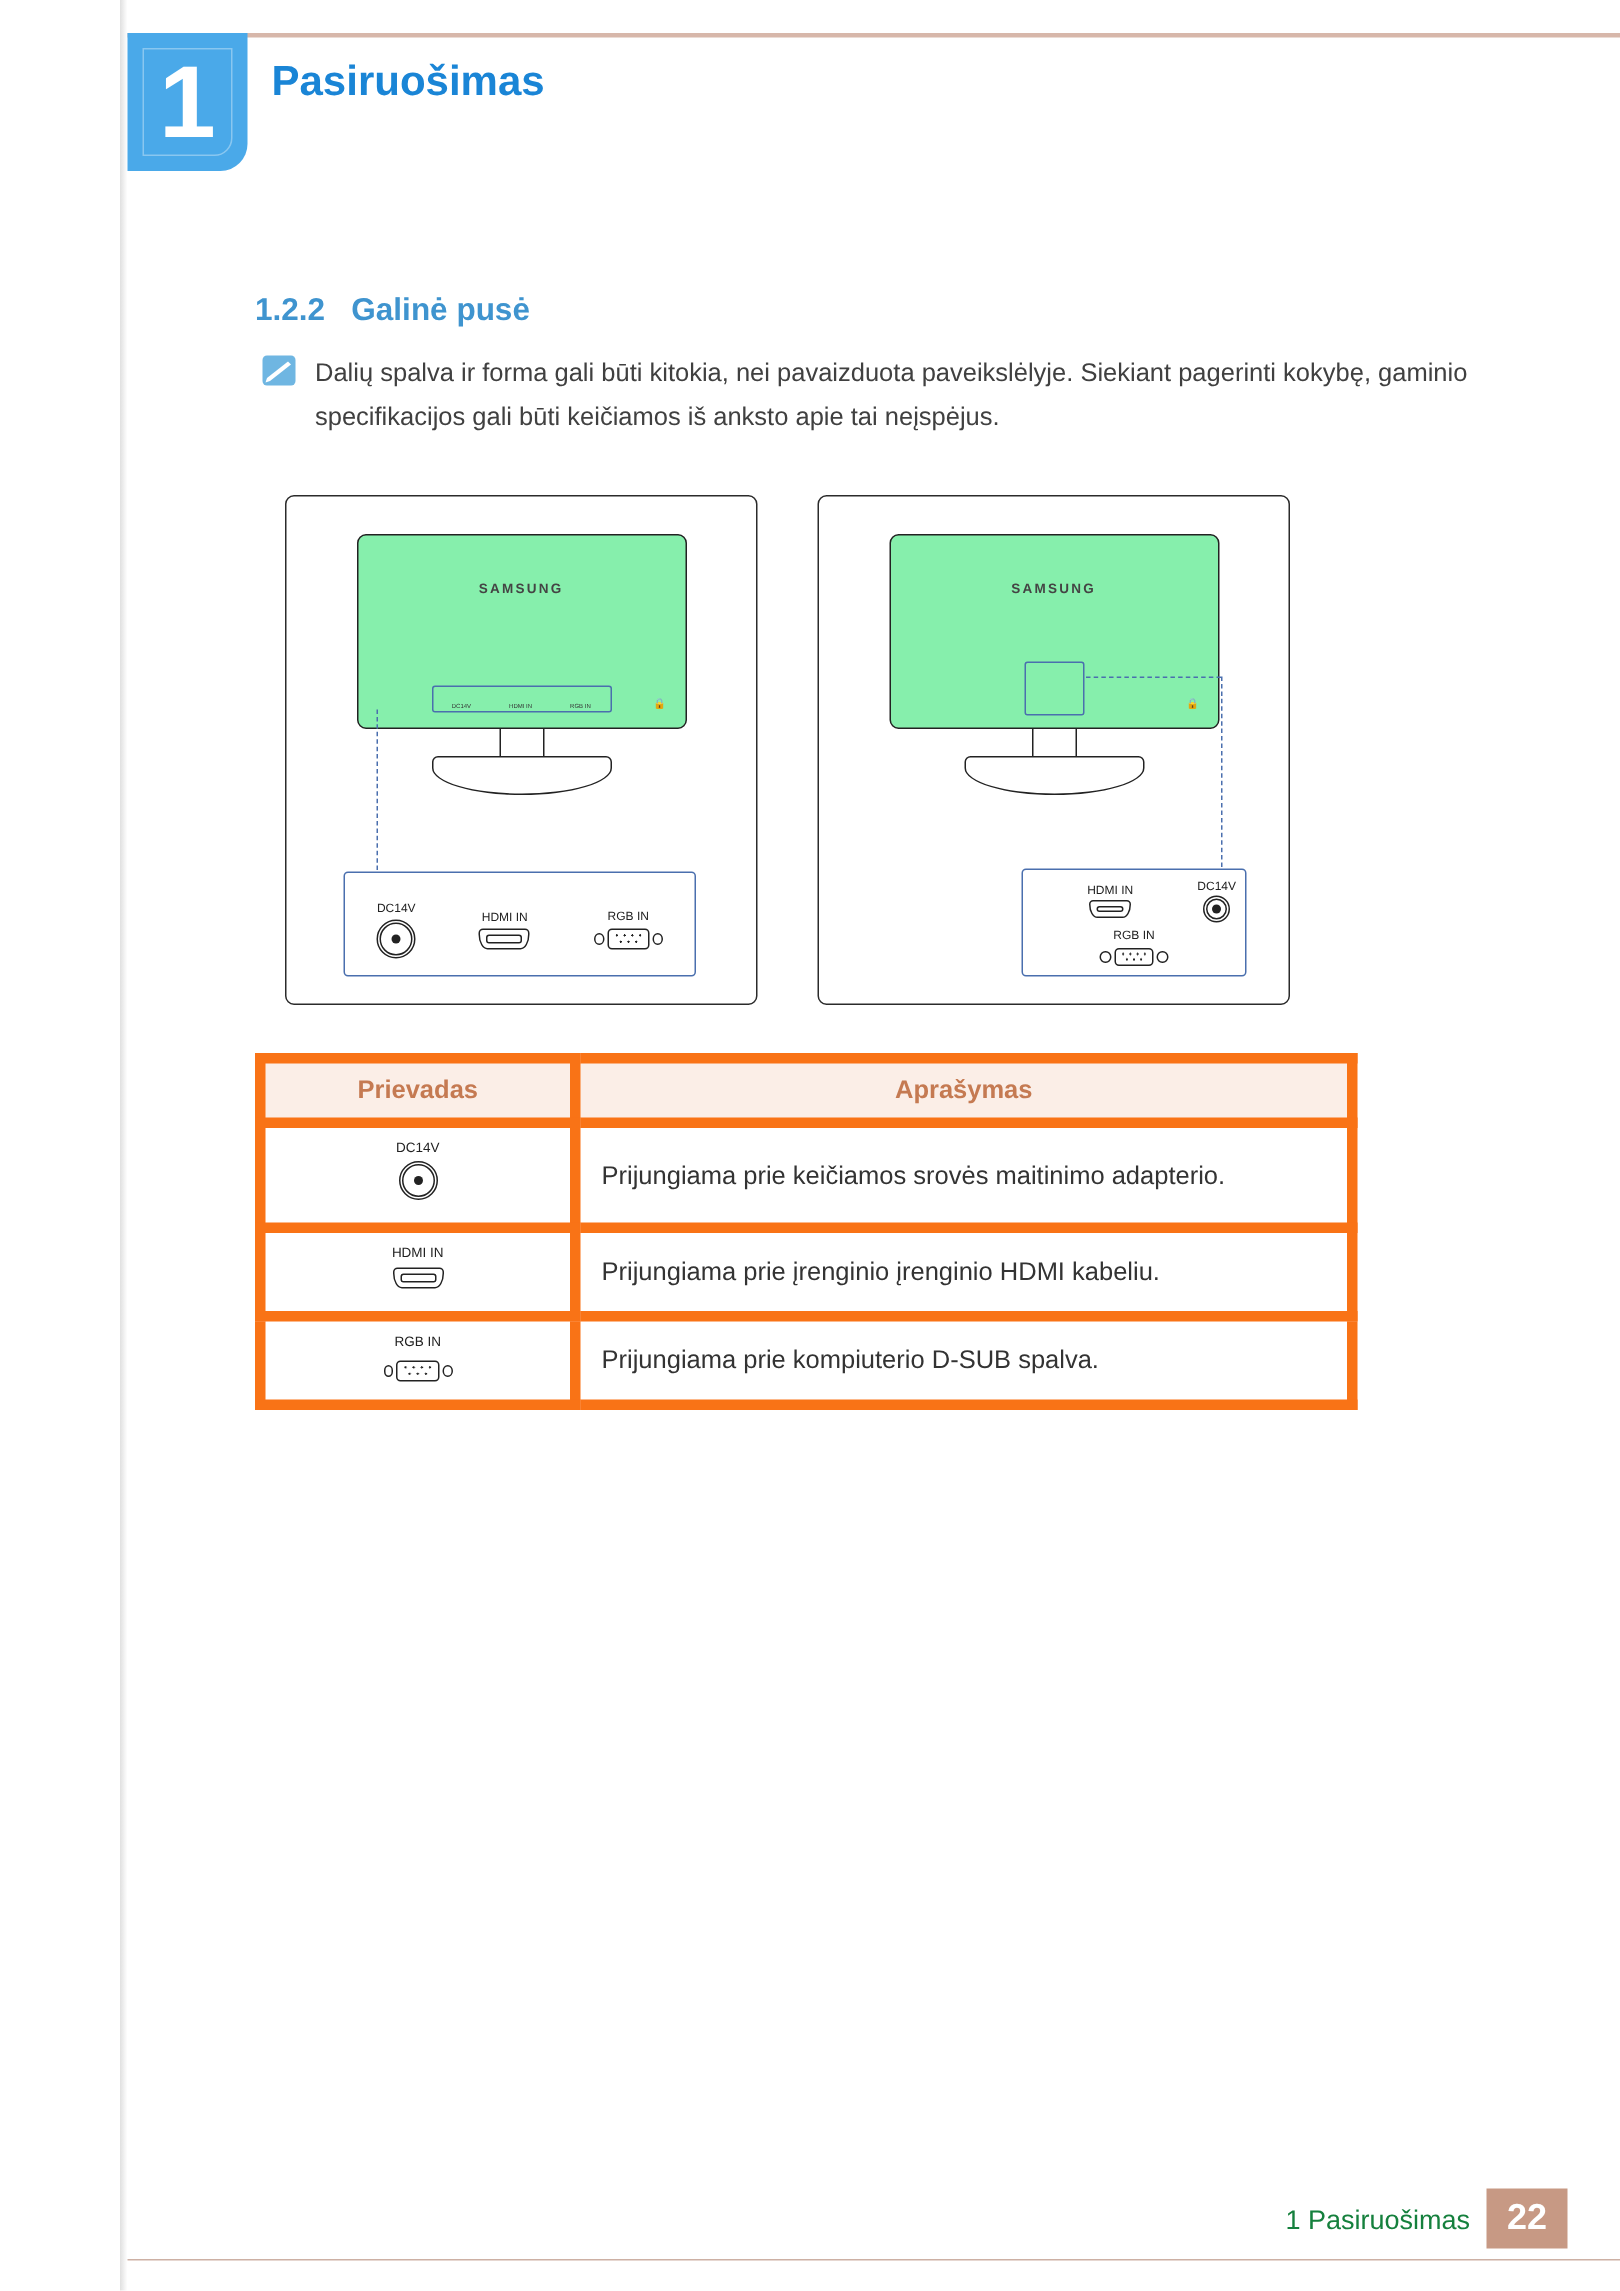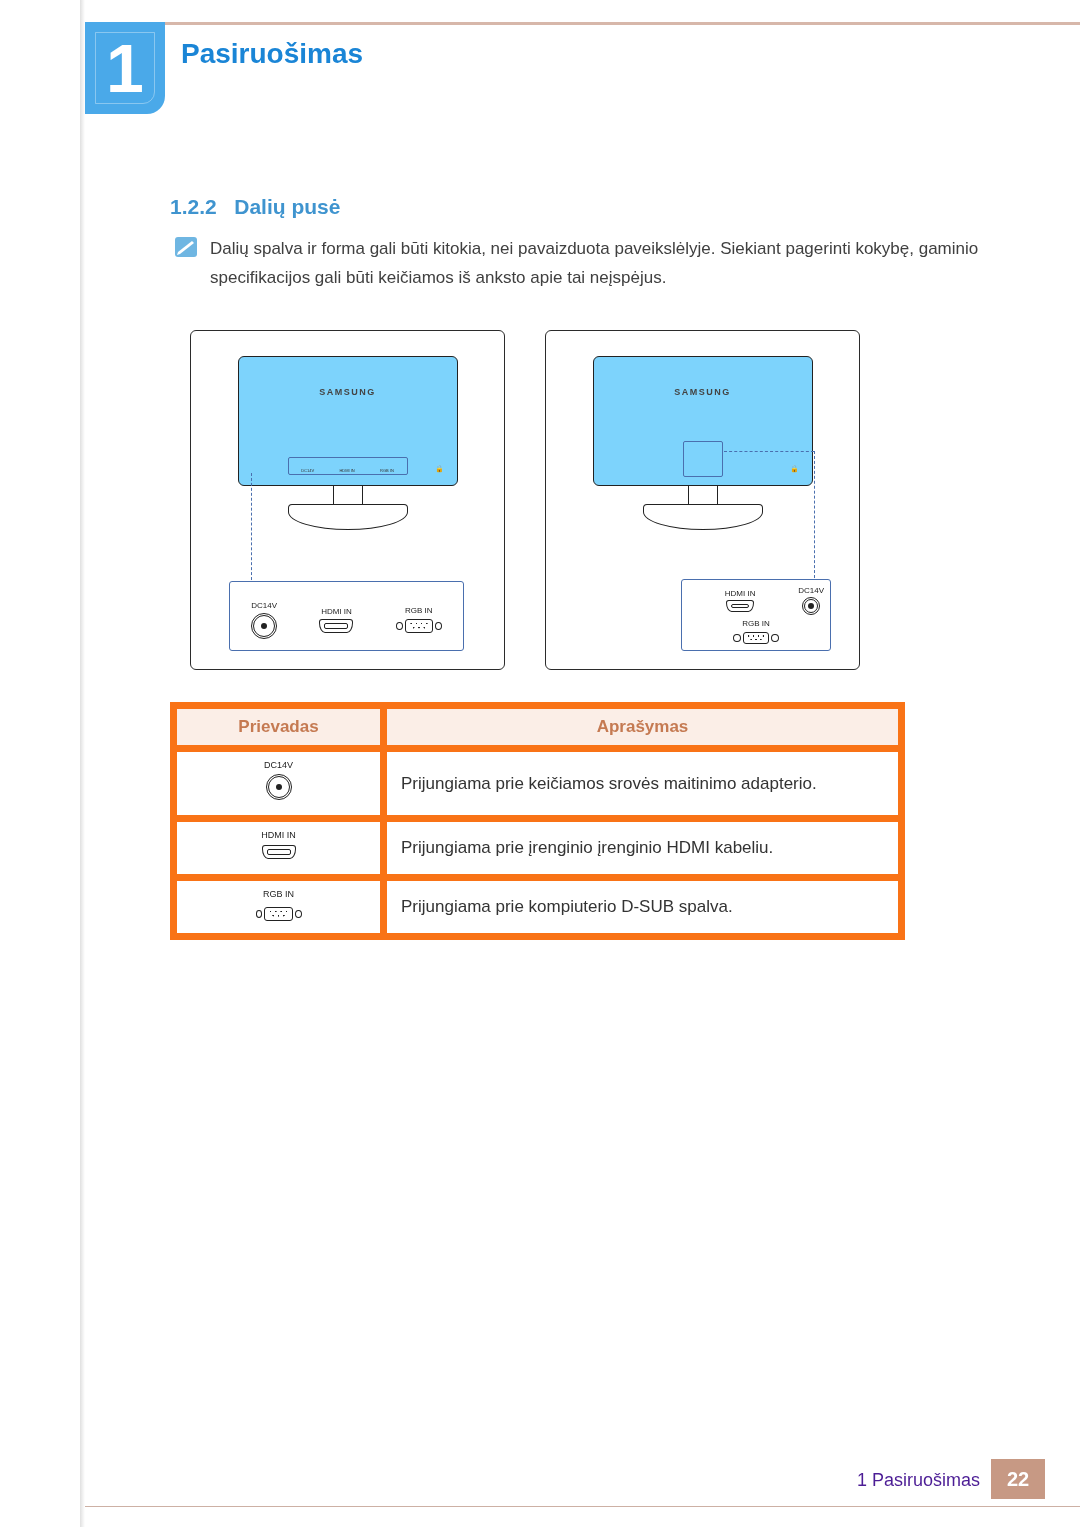--- a/index.html
+++ b/index.html
@@ -301,7 +301,7 @@
 
 <div class="section-heading">
   <span>1.2.2</span>&nbsp;&nbsp;
-  <span>Dalių pusė</span>
+  <span>Galinė pusė</span>
 </div>
 
 <div class="note-icon">

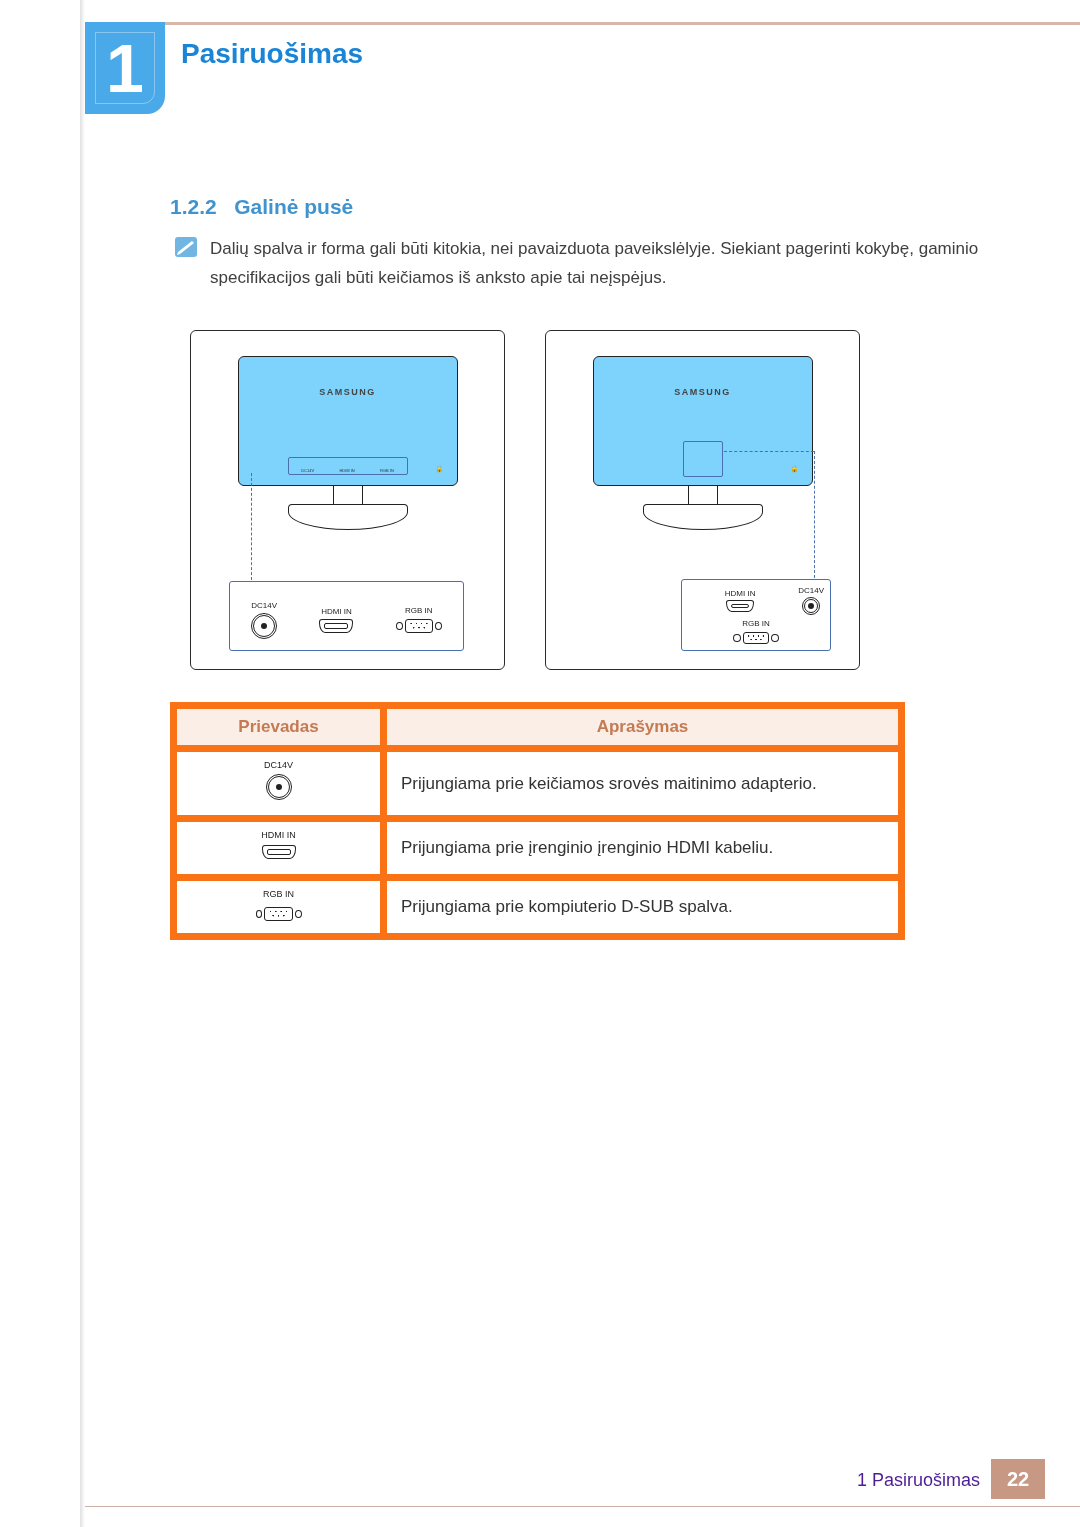--- a/index.html
+++ b/index.html
@@ -122,7 +122,7 @@
     border: 1.5px solid #222;
     border-radius: 6px;
     position: relative;
-    background: #7dd3fc;
+    background: #86efac;
   }
   .mon-brand {
     position: absolute;

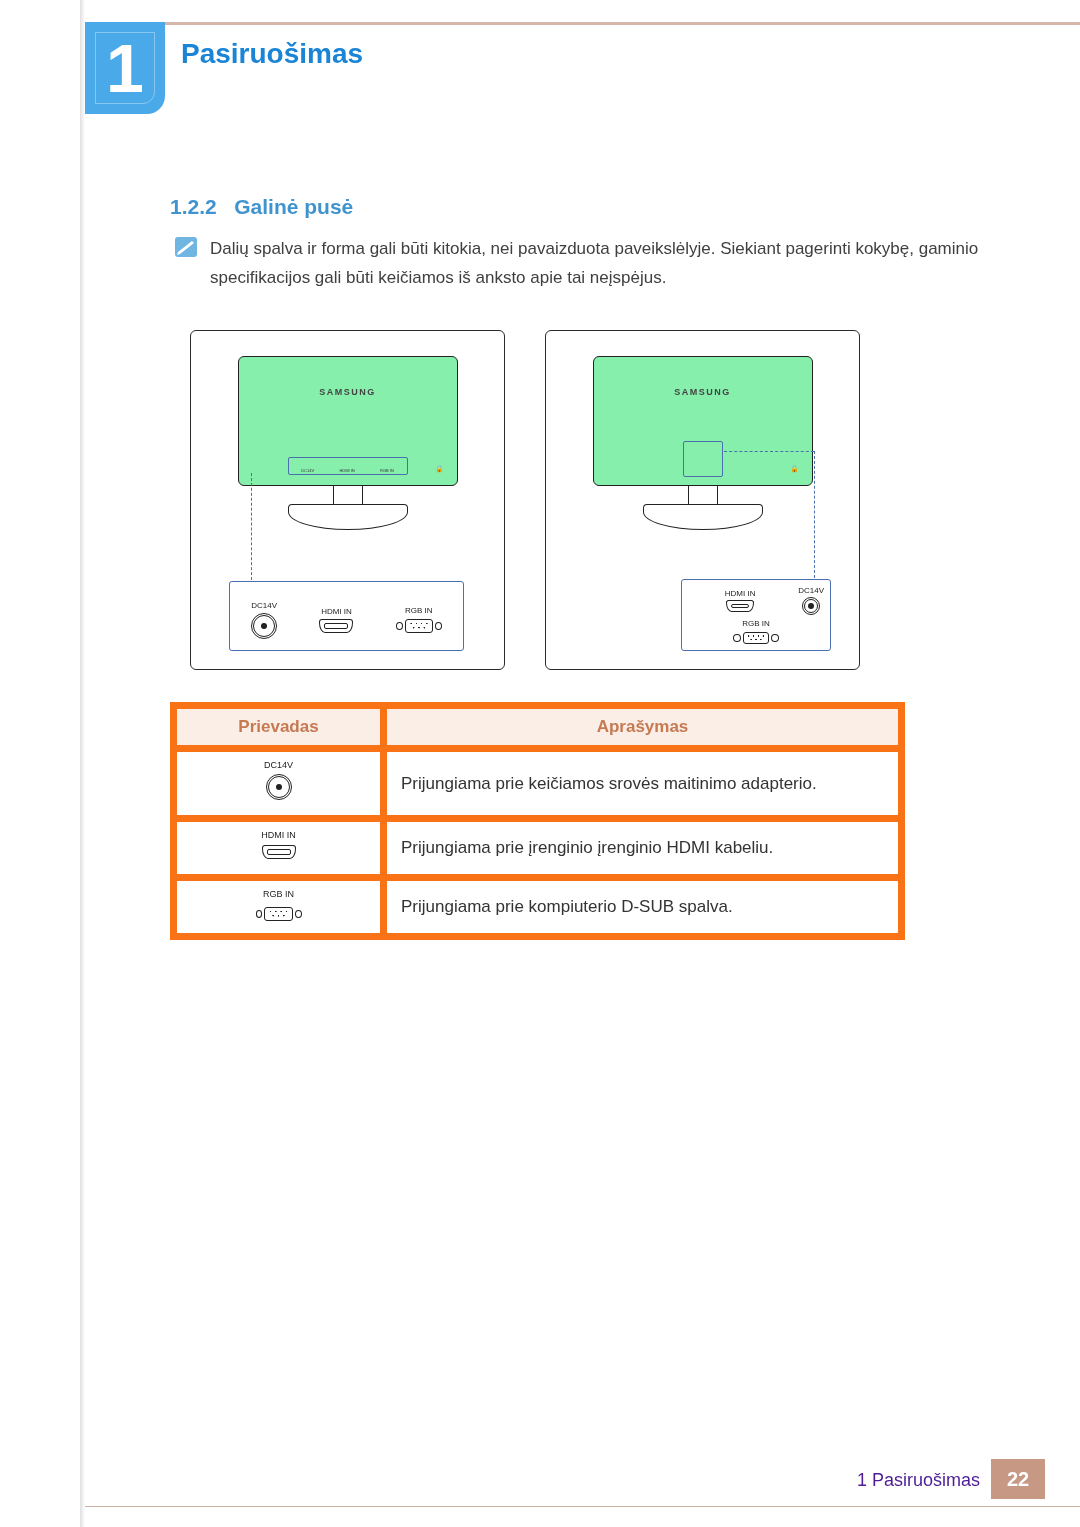--- a/index.html
+++ b/index.html
@@ -63,7 +63,7 @@
   .footer-caption {
     position: absolute;
     right: 100px; bottom: 36px;
-    color: #4c1d95;
+    color: #15803d;
     font-size: 18px;
     text-align: center;
   }

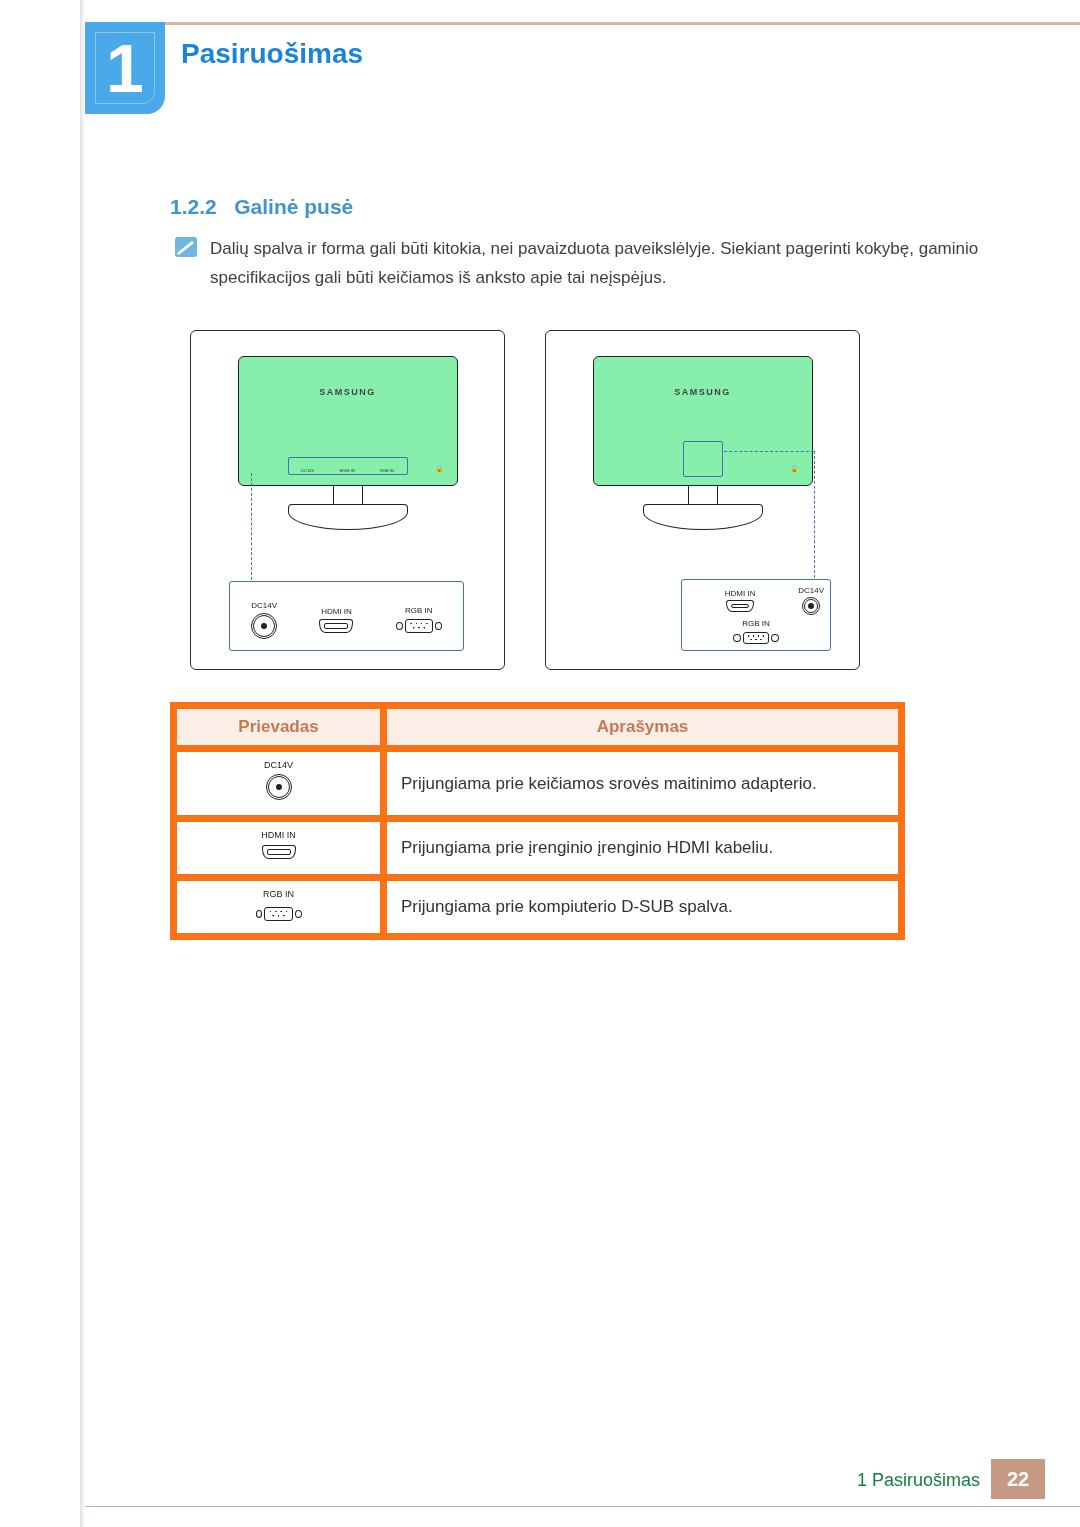--- a/index.html
+++ b/index.html
@@ -55,7 +55,7 @@
     width: 54px; height: 40px;
     background: #c79984;
     color: #fff;
-    font-size: 20px;
+    font-size: 24px;
     font-weight: bold;
     text-align: center;
     line-height: 40px;

